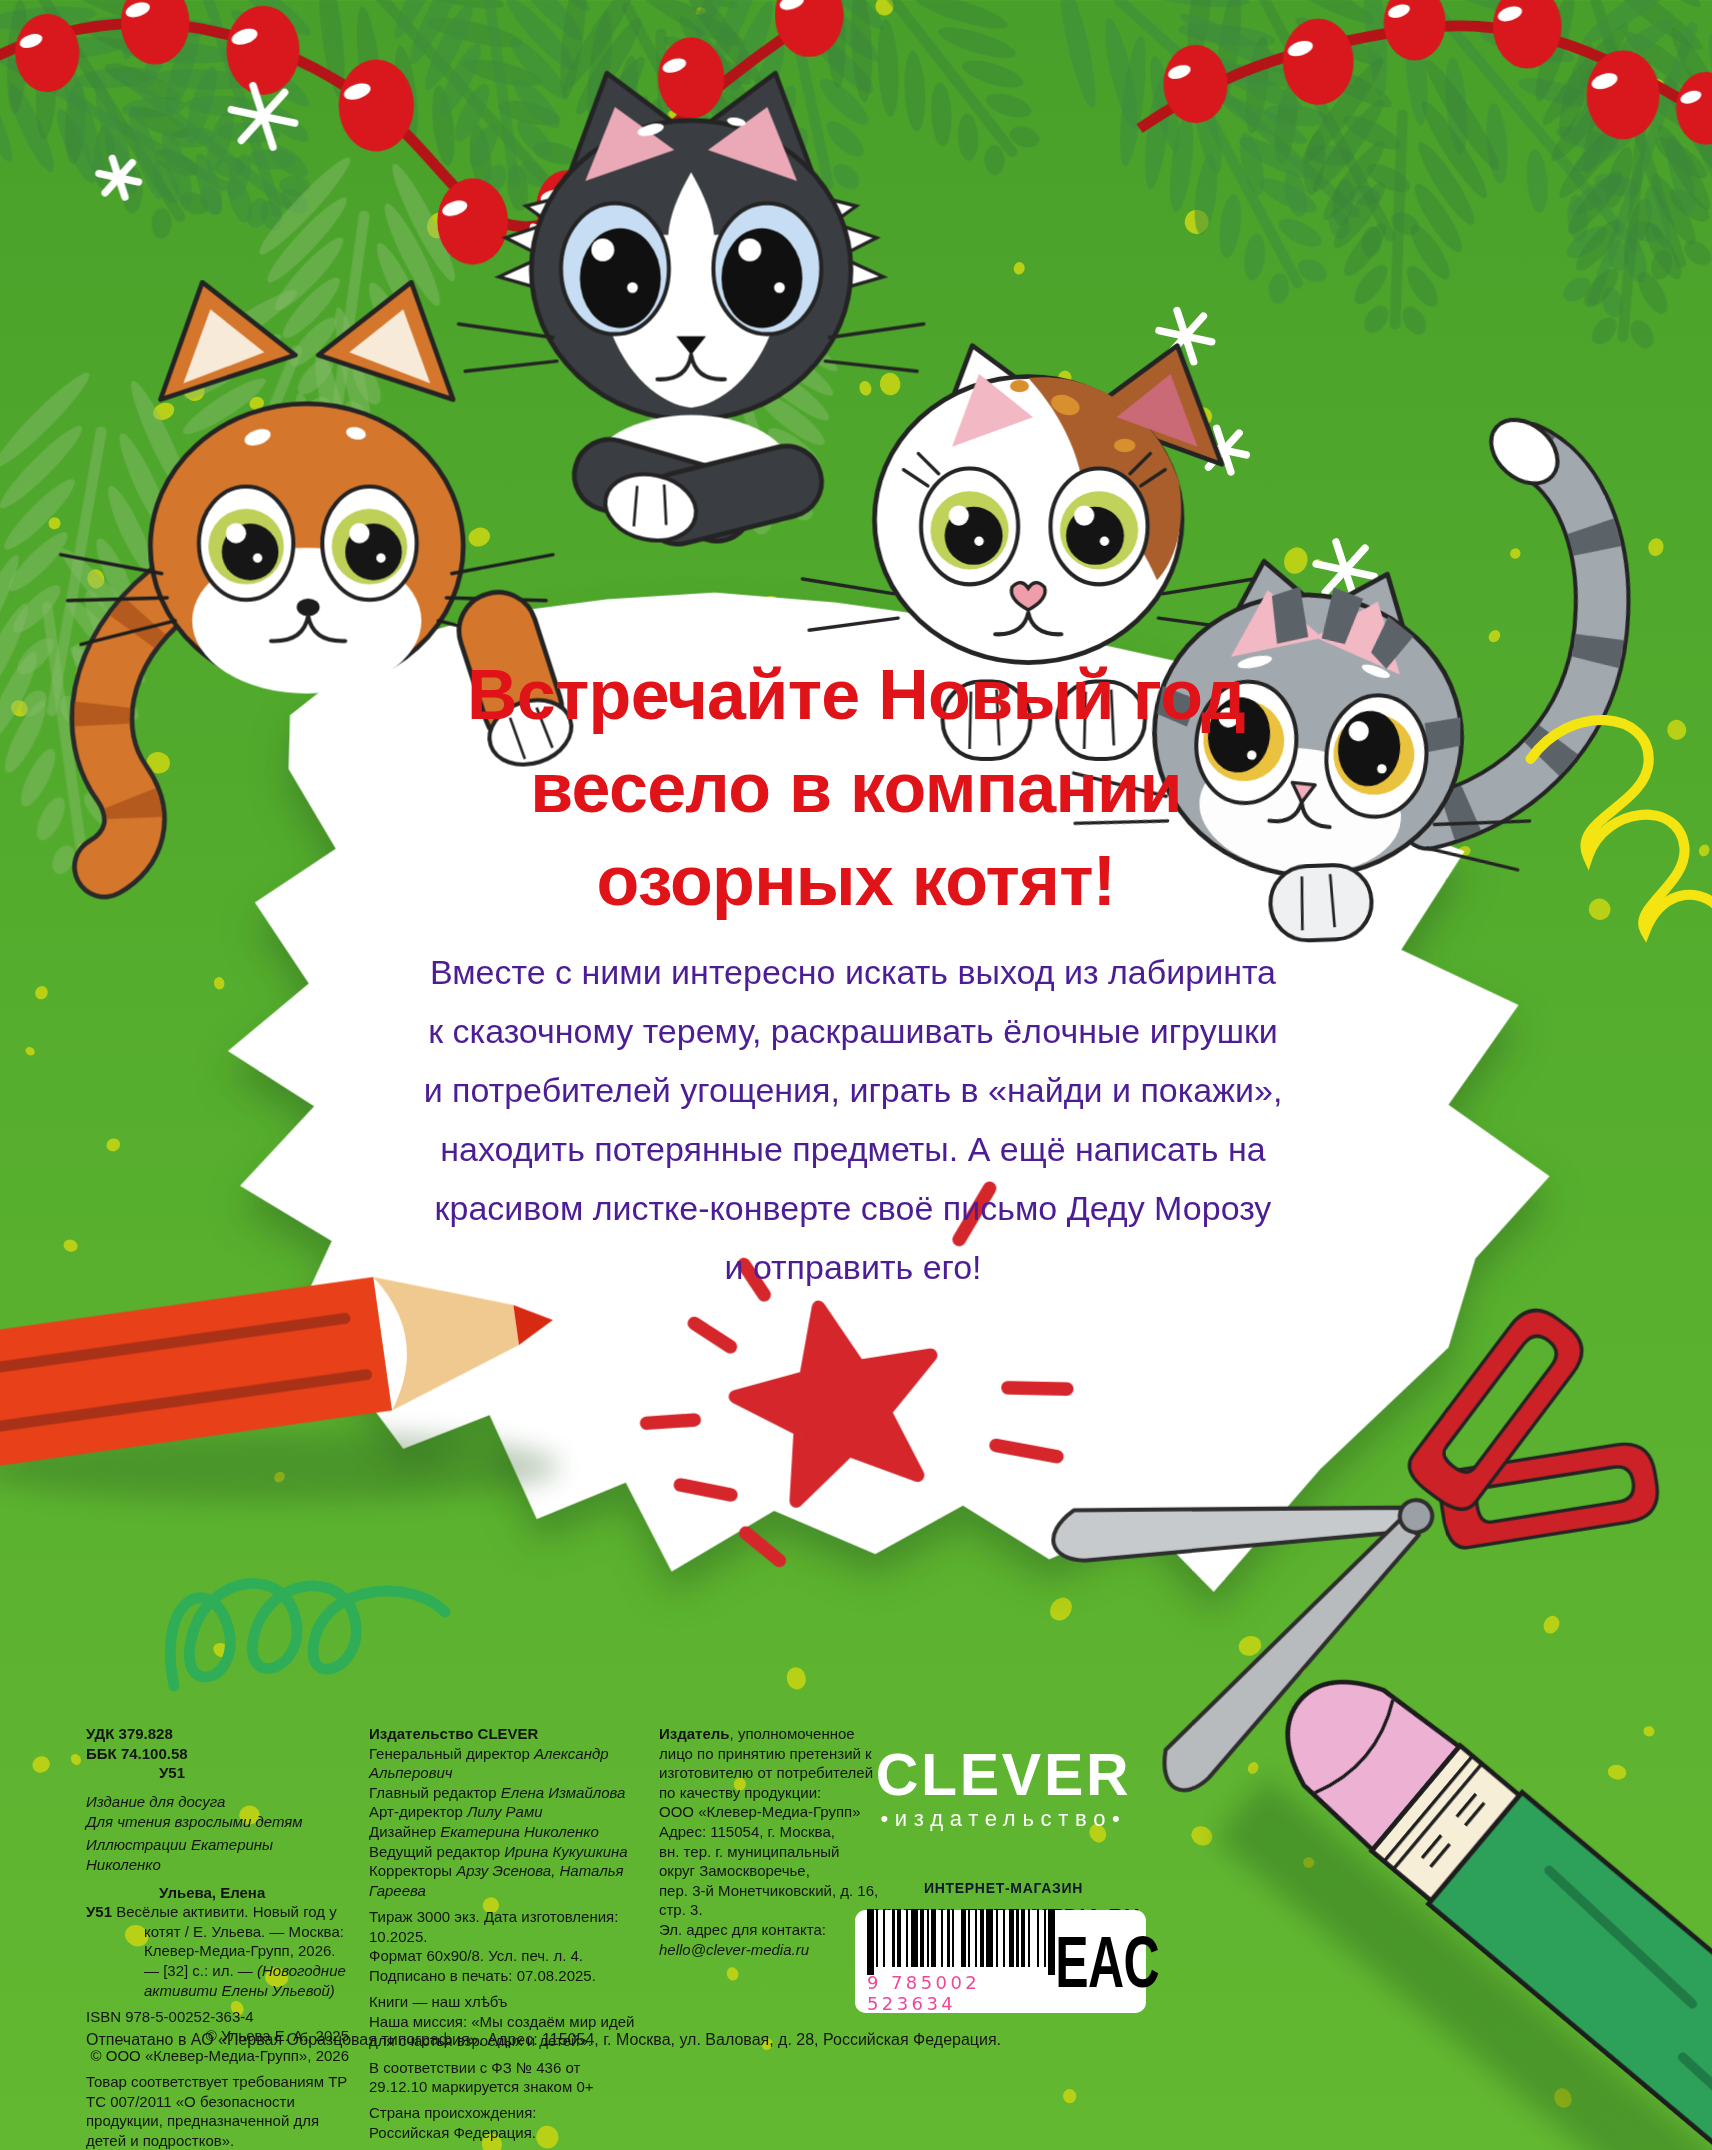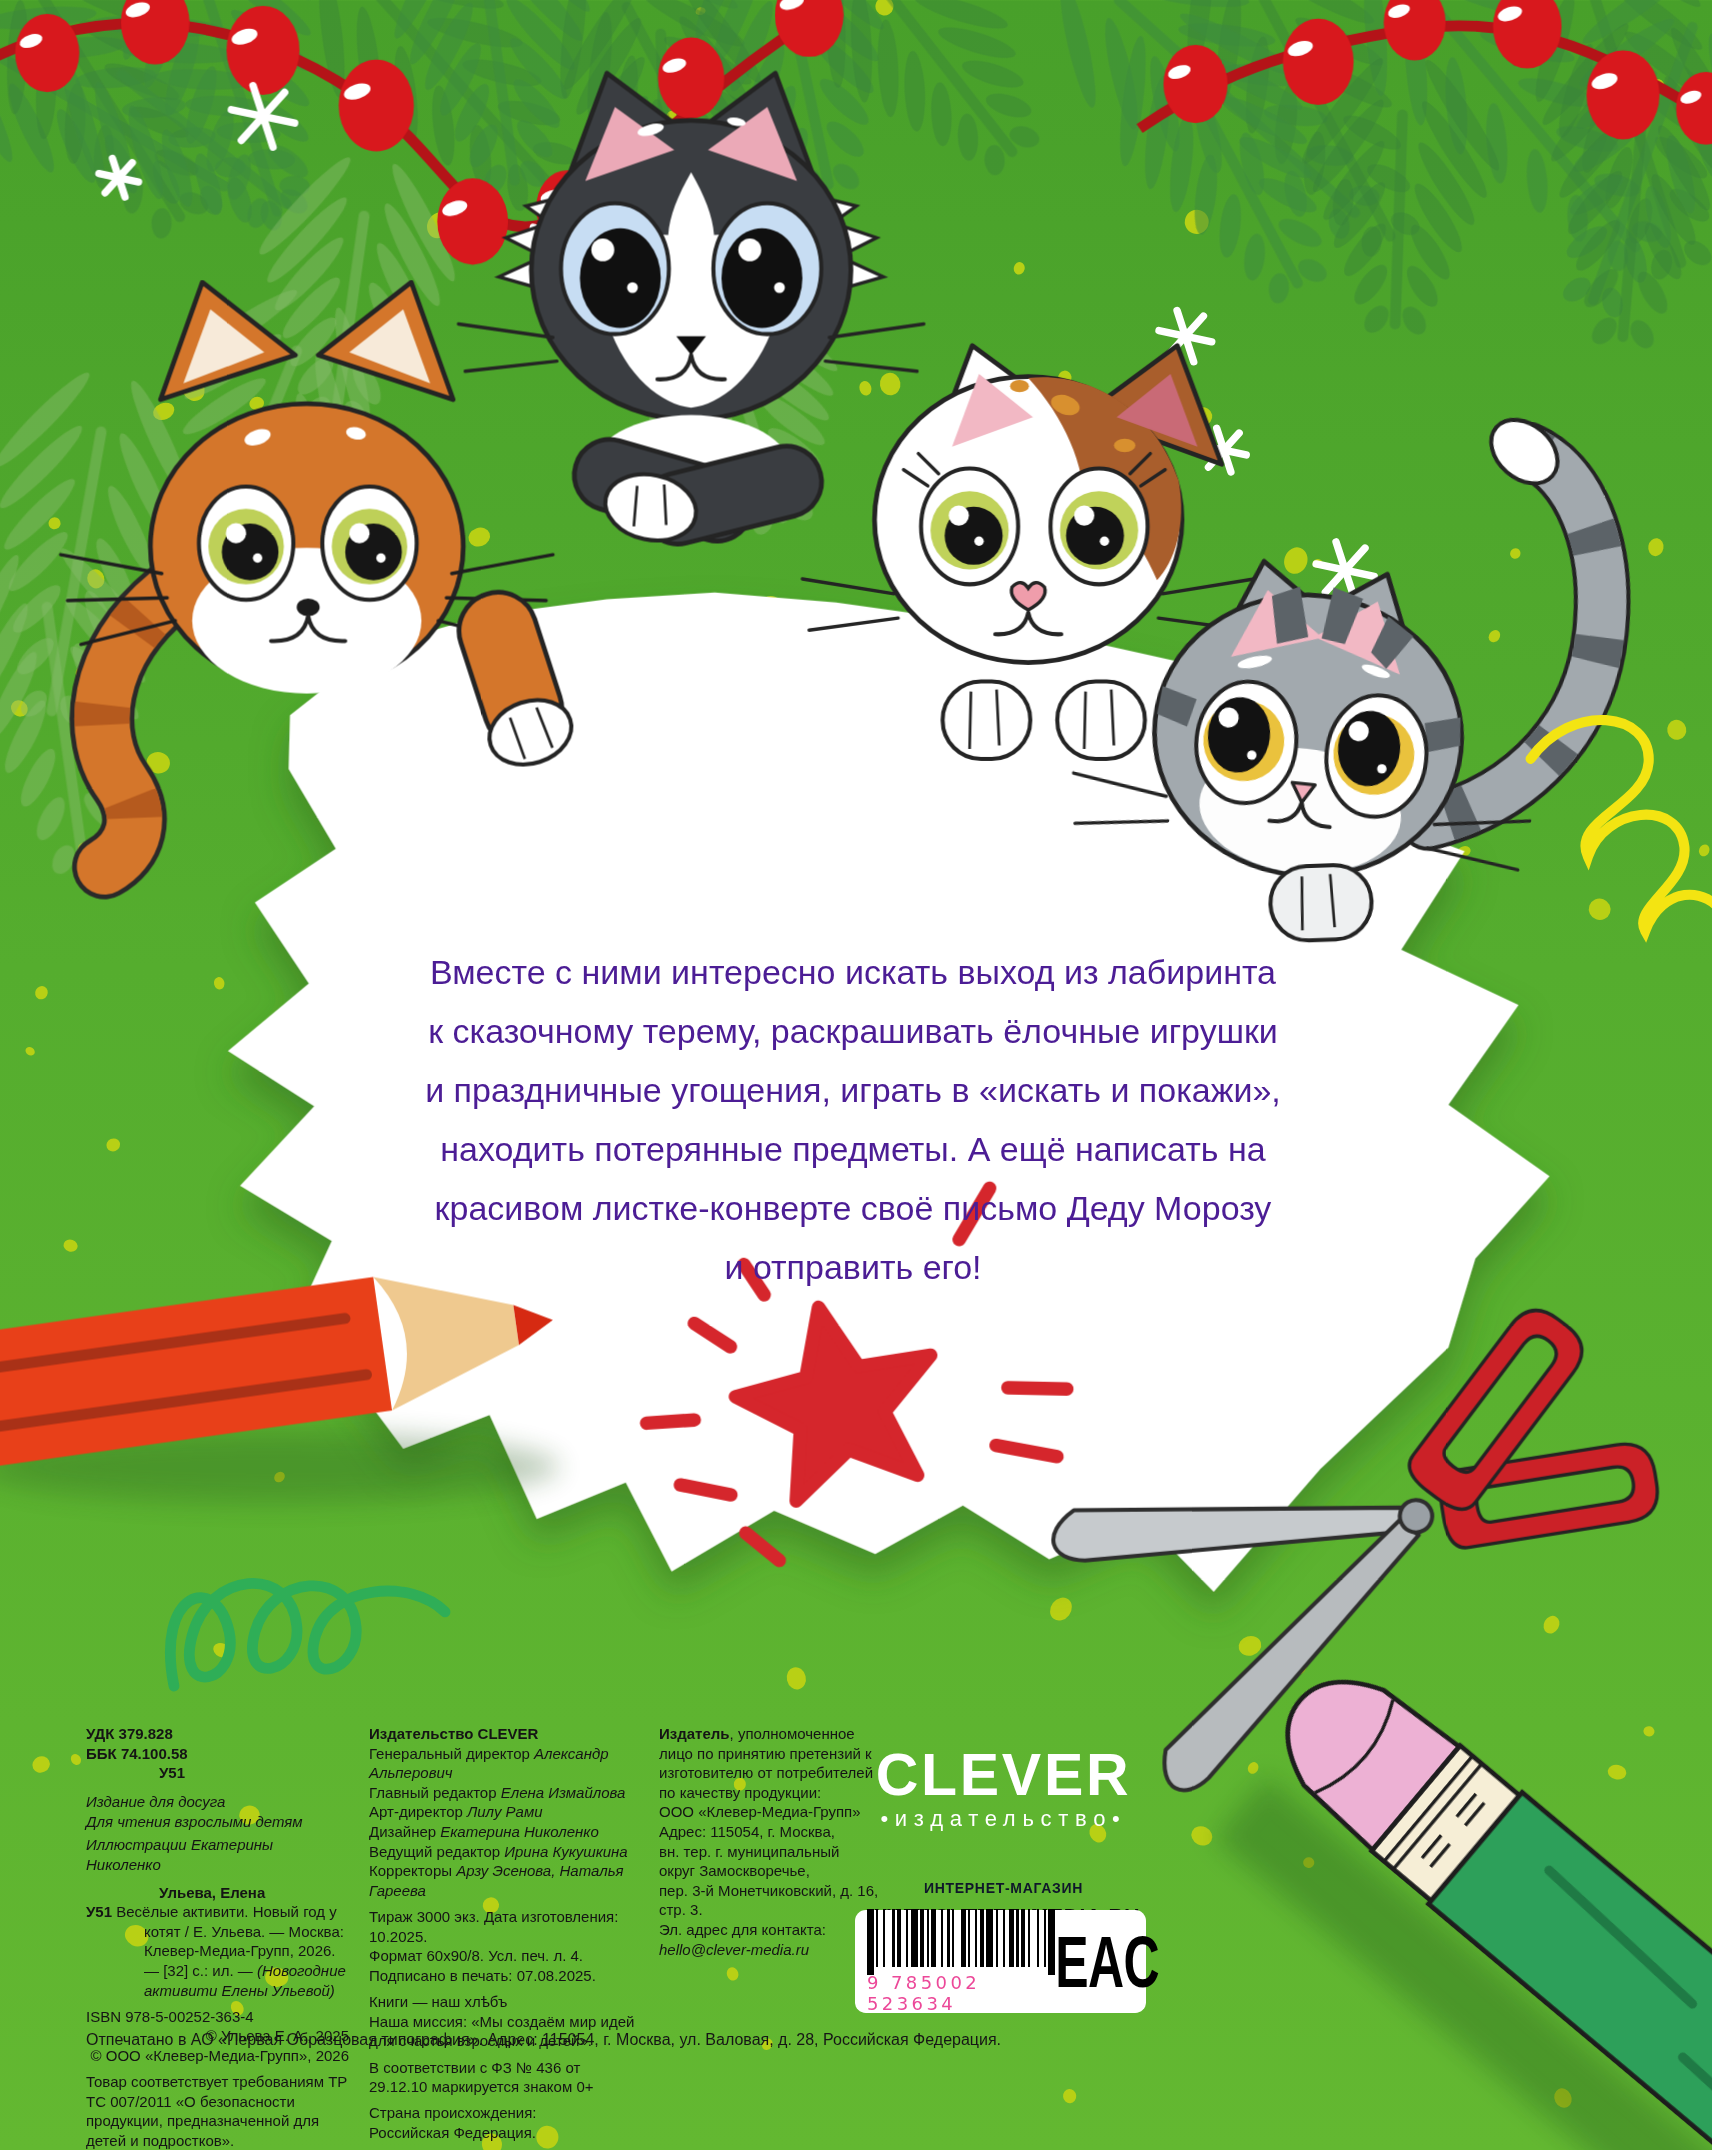--- a/index.html
+++ b/index.html
@@ -879,6 +879,11 @@
     <path d="M2270,1125 C2330,1040 2450,1055 2445,1130 C2440,1195 2330,1215 2355,1270 C2380,1195 2490,1185 2498,1255 C2504,1310 2420,1345 2440,1380 C2465,1315 2530,1310 2560,1360" fill="none" stroke="#f3e412" stroke-width="15" stroke-linecap="round"></path>
   </svg>
 
+  <div class="abs headline">
+    <div>Встречайте Новый год</div>
+    <div>весело в компании</div>
+    <div>озорных котят!</div>
+  </div>
 
   <div class="abs blurb">
     <div>Вместе с ними интересно искать выход из лабиринта</div>

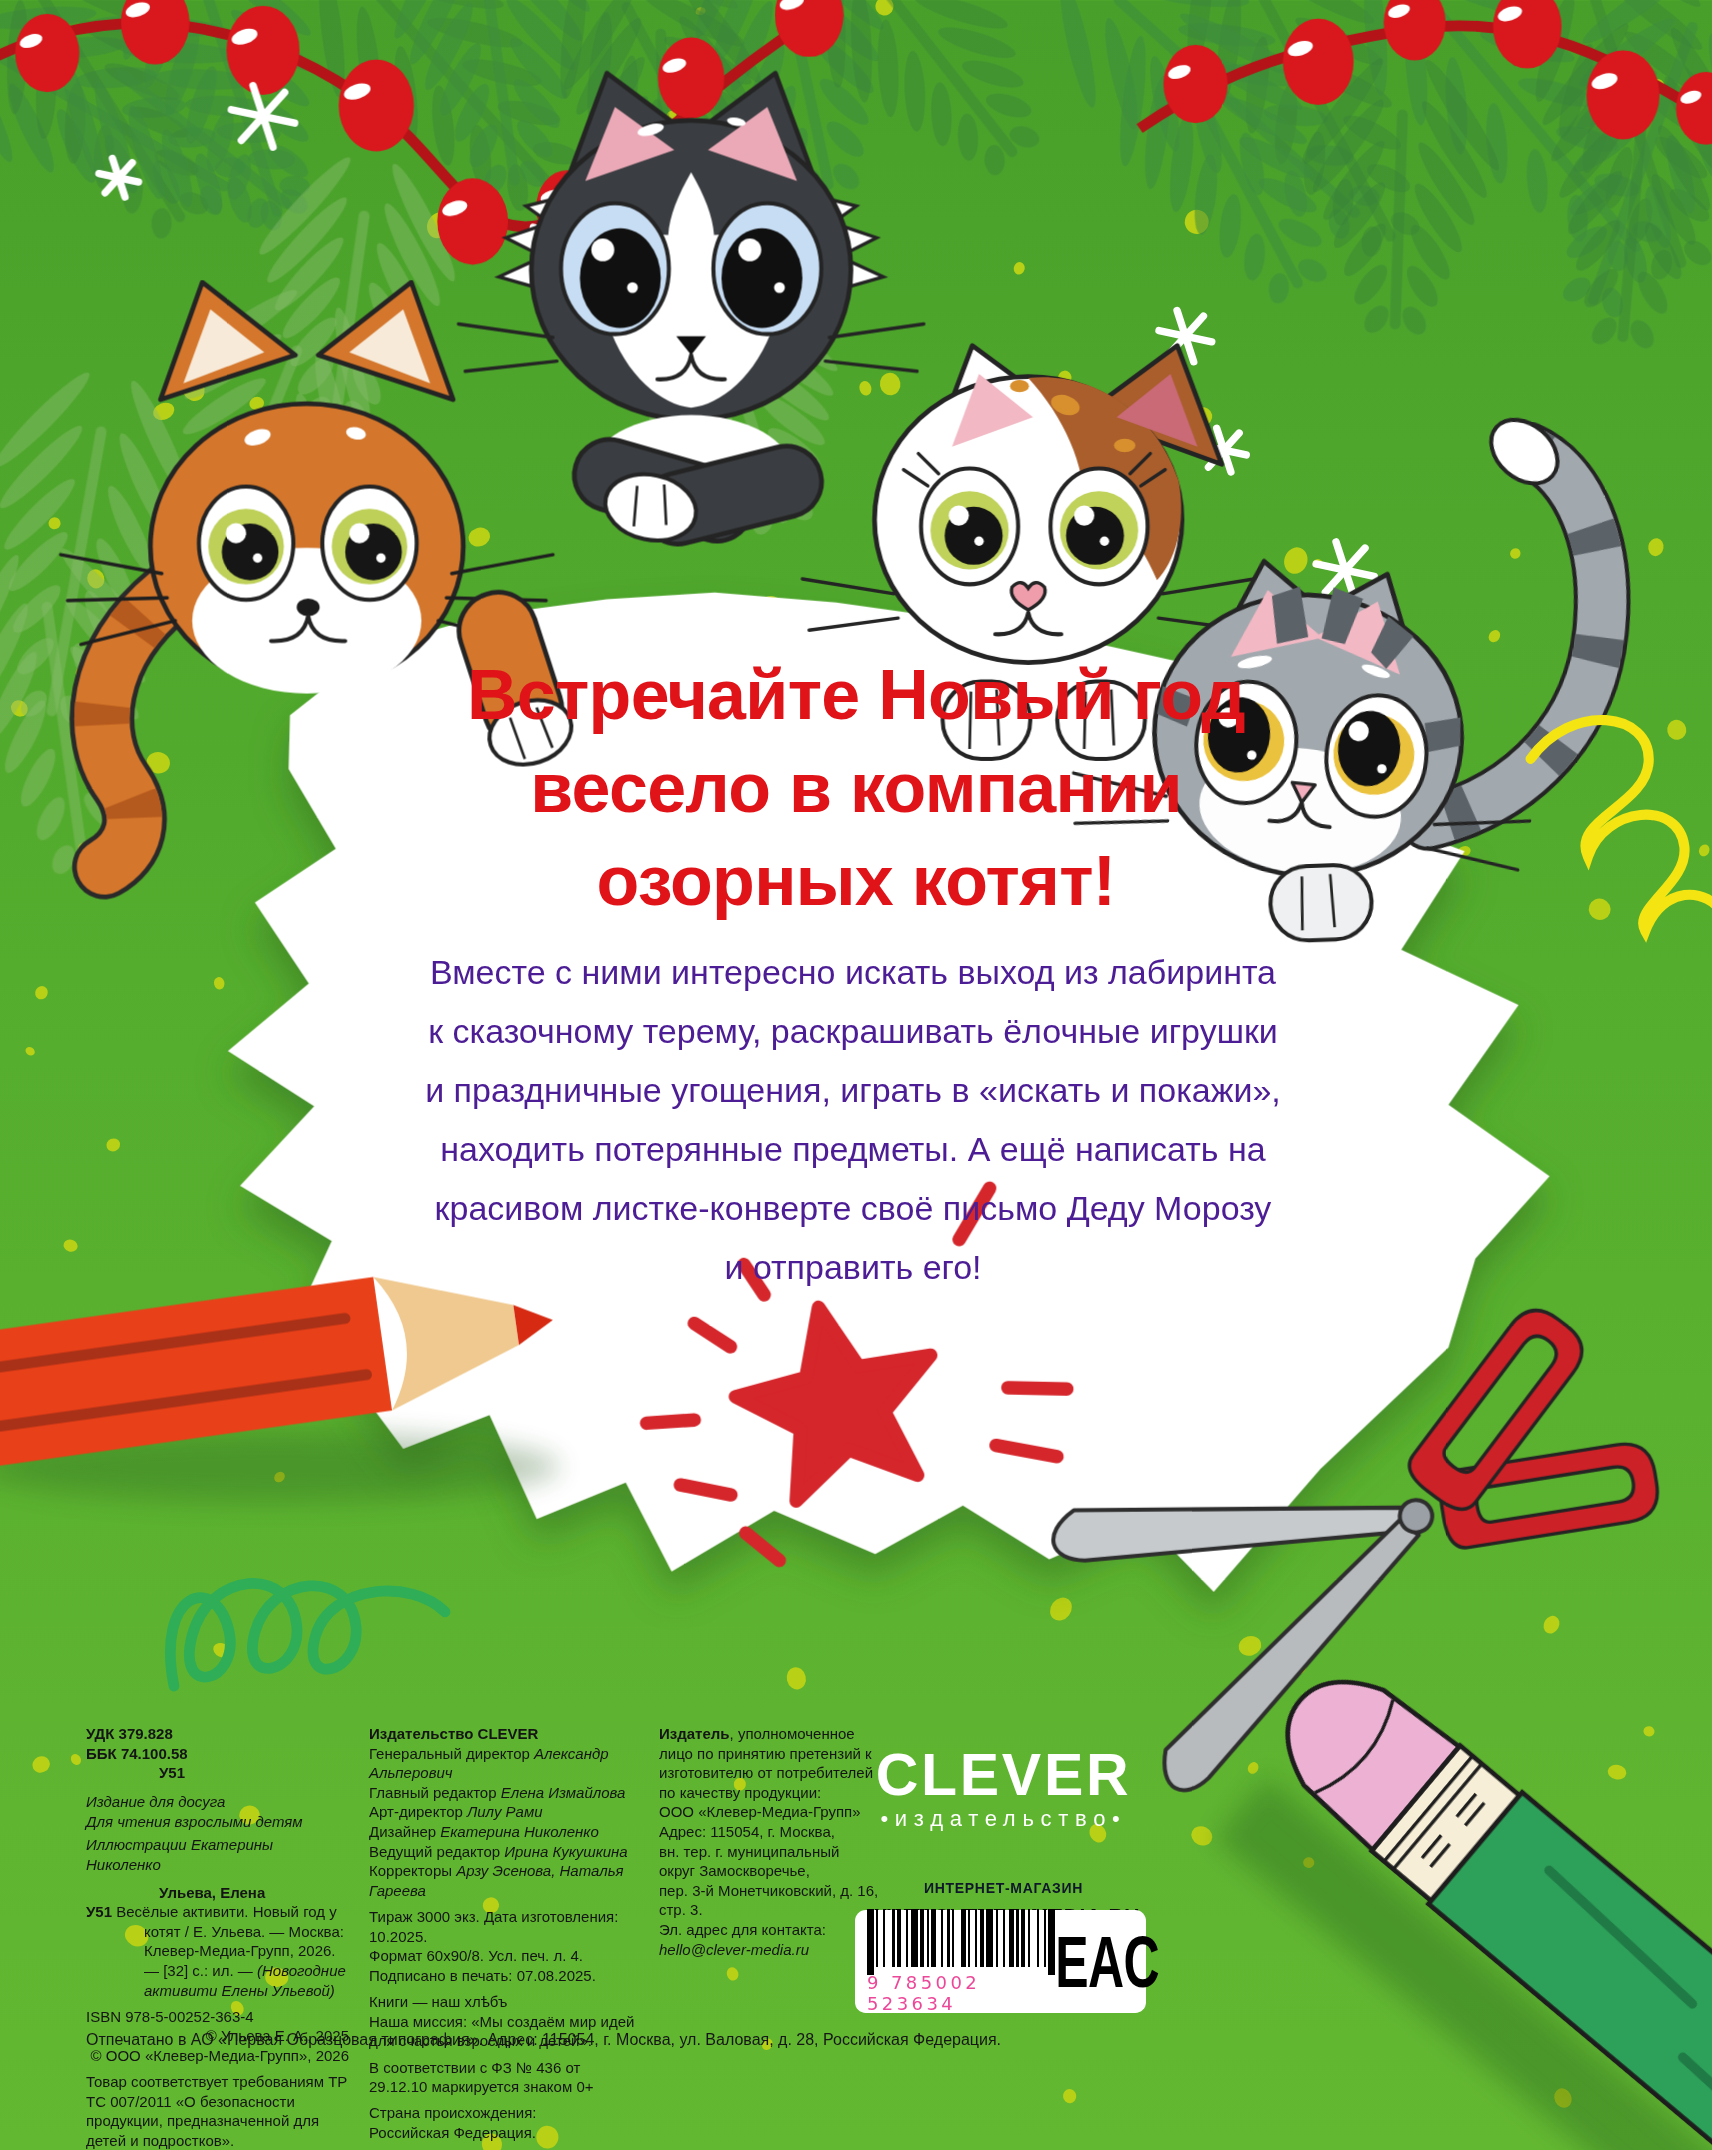--- a/index.html
+++ b/index.html
@@ -888,7 +888,7 @@
   <div class="abs blurb">
     <div>Вместе с ними интересно искать выход из лабиринта</div>
     <div>к сказочному терему, раскрашивать ёлочные игрушки</div>
-    <div>и праздничные угощения, играть в «искать и покажи»,</div>
+    <div>и потребителей угощения, играть в «найди и покажи»,</div>
     <div>находить потерянные предметы. А ещё написать на</div>
     <div>красивом листке-конверте своё письмо Деду Морозу</div>
     <div>и отправить его!</div>

